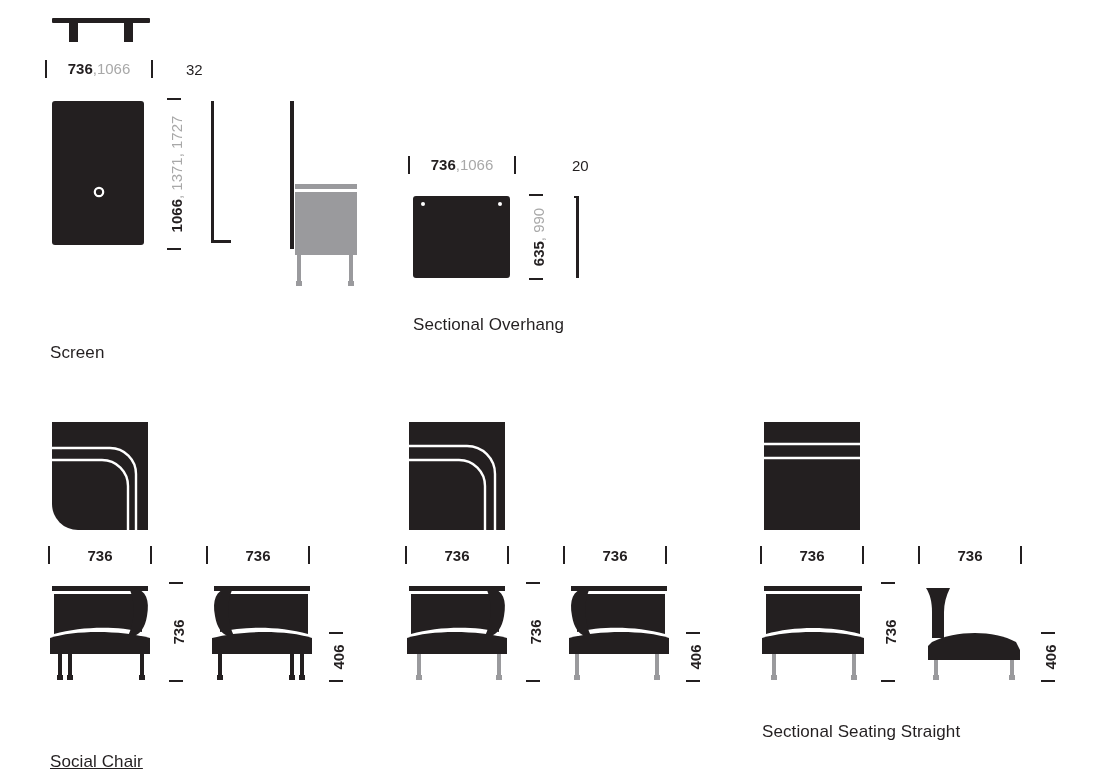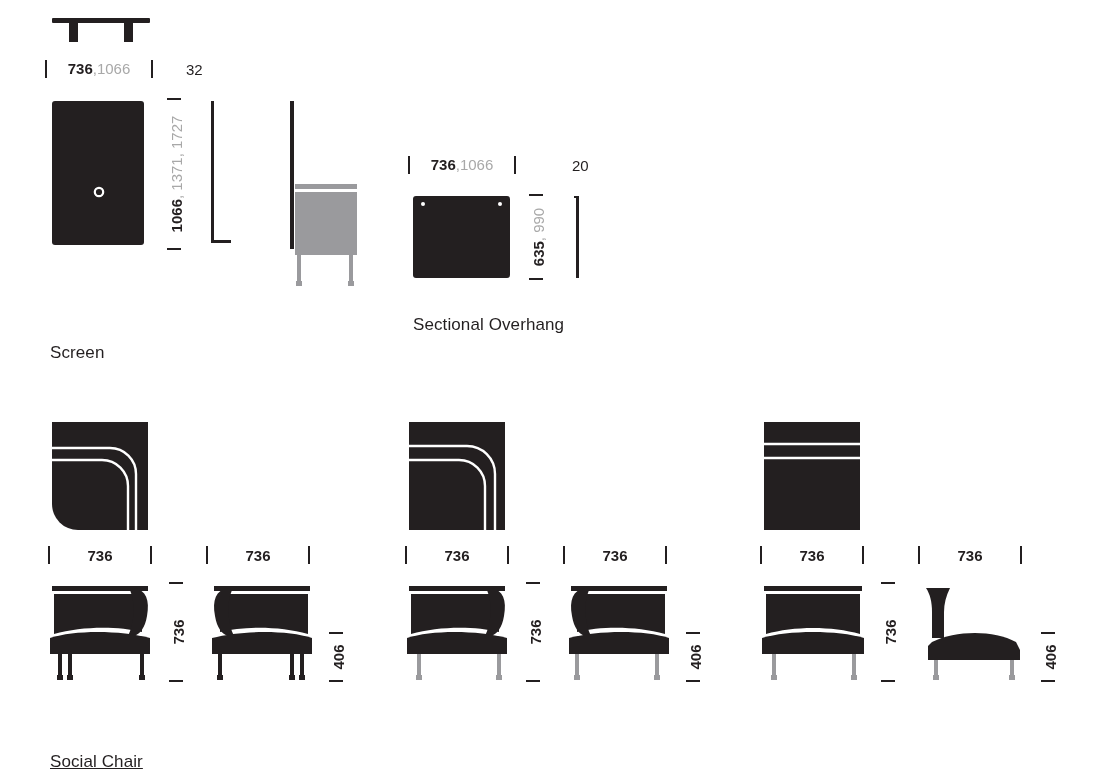--- a/index.html
+++ b/index.html
@@ -380,6 +380,7 @@
       <div class="lbl">406</div>
     </div>
 
+    <div class="product-label" style="left:762px;top:722px;">Sectional Seating Straight</div>
   </div>
 
 </div>

